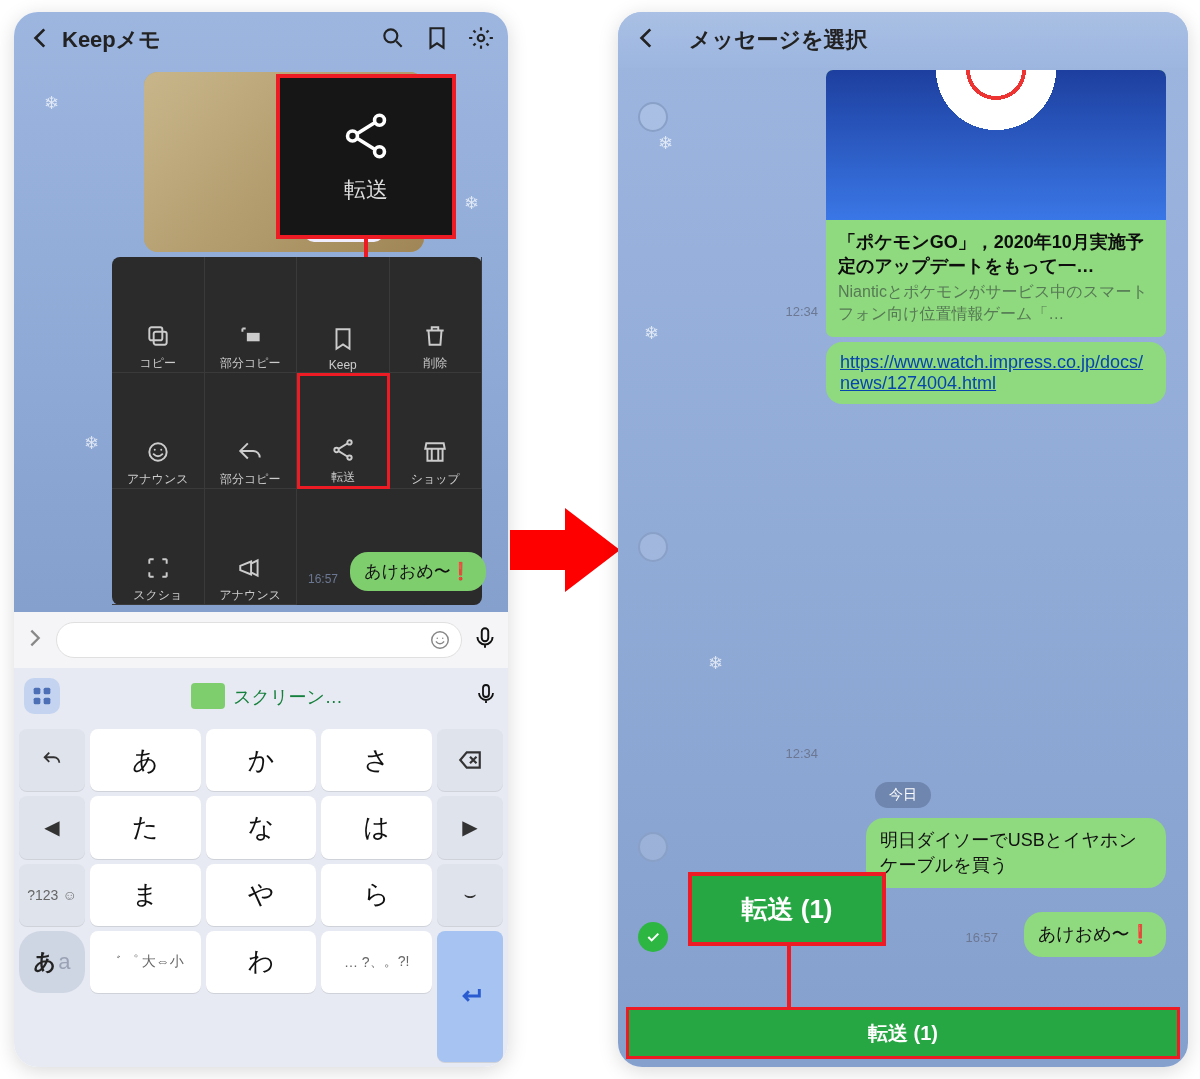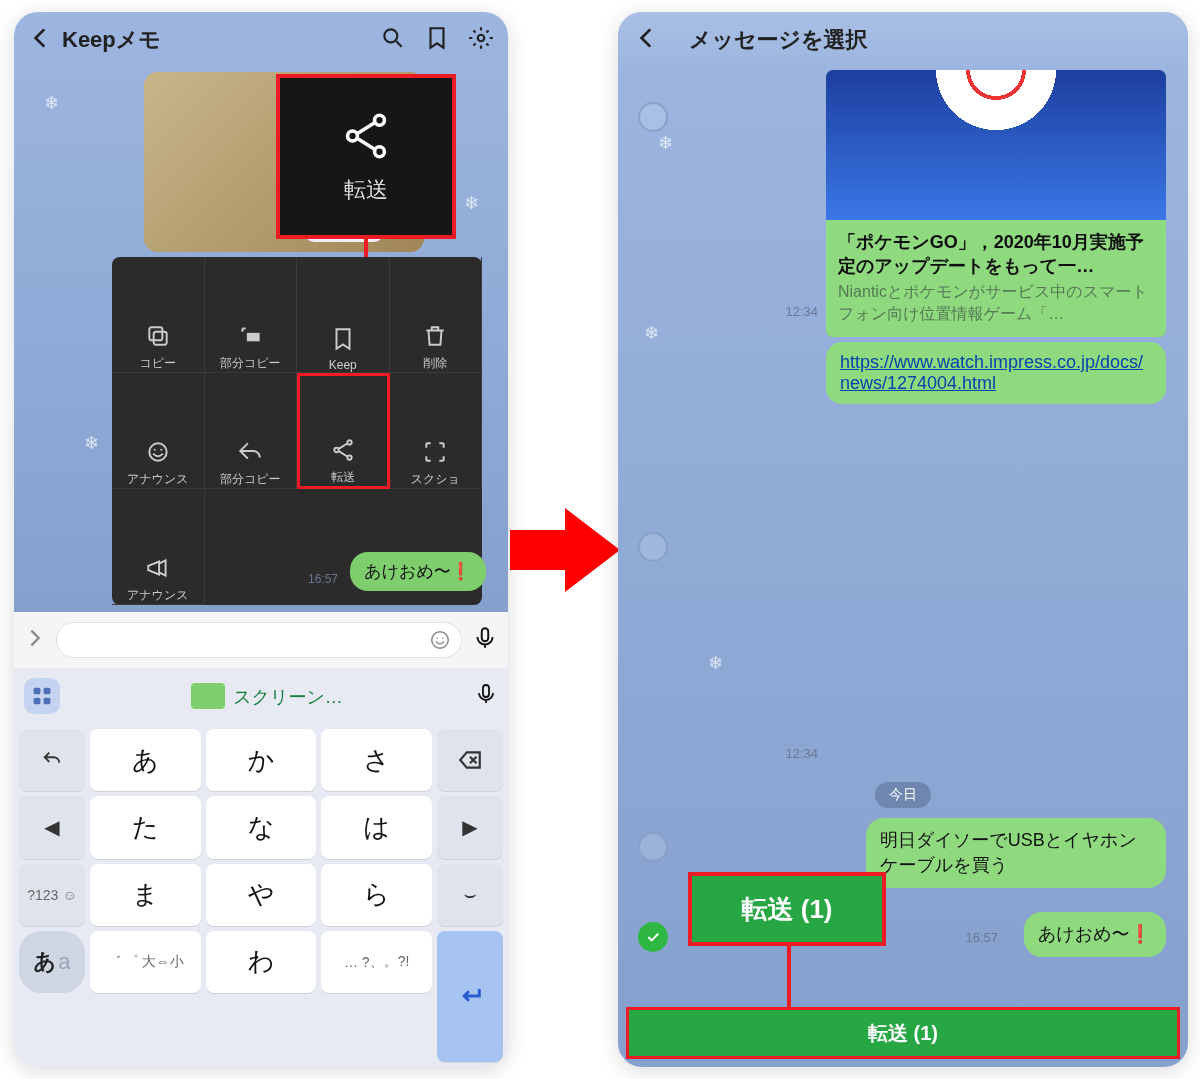--- a/index.html
+++ b/index.html
@@ -188,6 +188,12 @@
           </div>
         <div class="mi">
             <svg viewBox="0 0 24 24" fill="none" stroke="#ccc" stroke-width="1.8">
+              <path d="M3 9h18l-1-5H4zM5 9v11h14V9M9 9v11M15 9v11"></path>
+            </svg>
+            <span>ショップ</span>
+          </div>
+        <div class="mi">
+            <svg viewBox="0 0 24 24" fill="none" stroke="#ccc" stroke-width="1.8">
               <path d="M4 4h4M4 4v4M20 4h-4M20 4v4M4 20h4M4 20v-4M20 20h-4M20 20v-4"></path>
             </svg>
             <span>スクショ</span>

